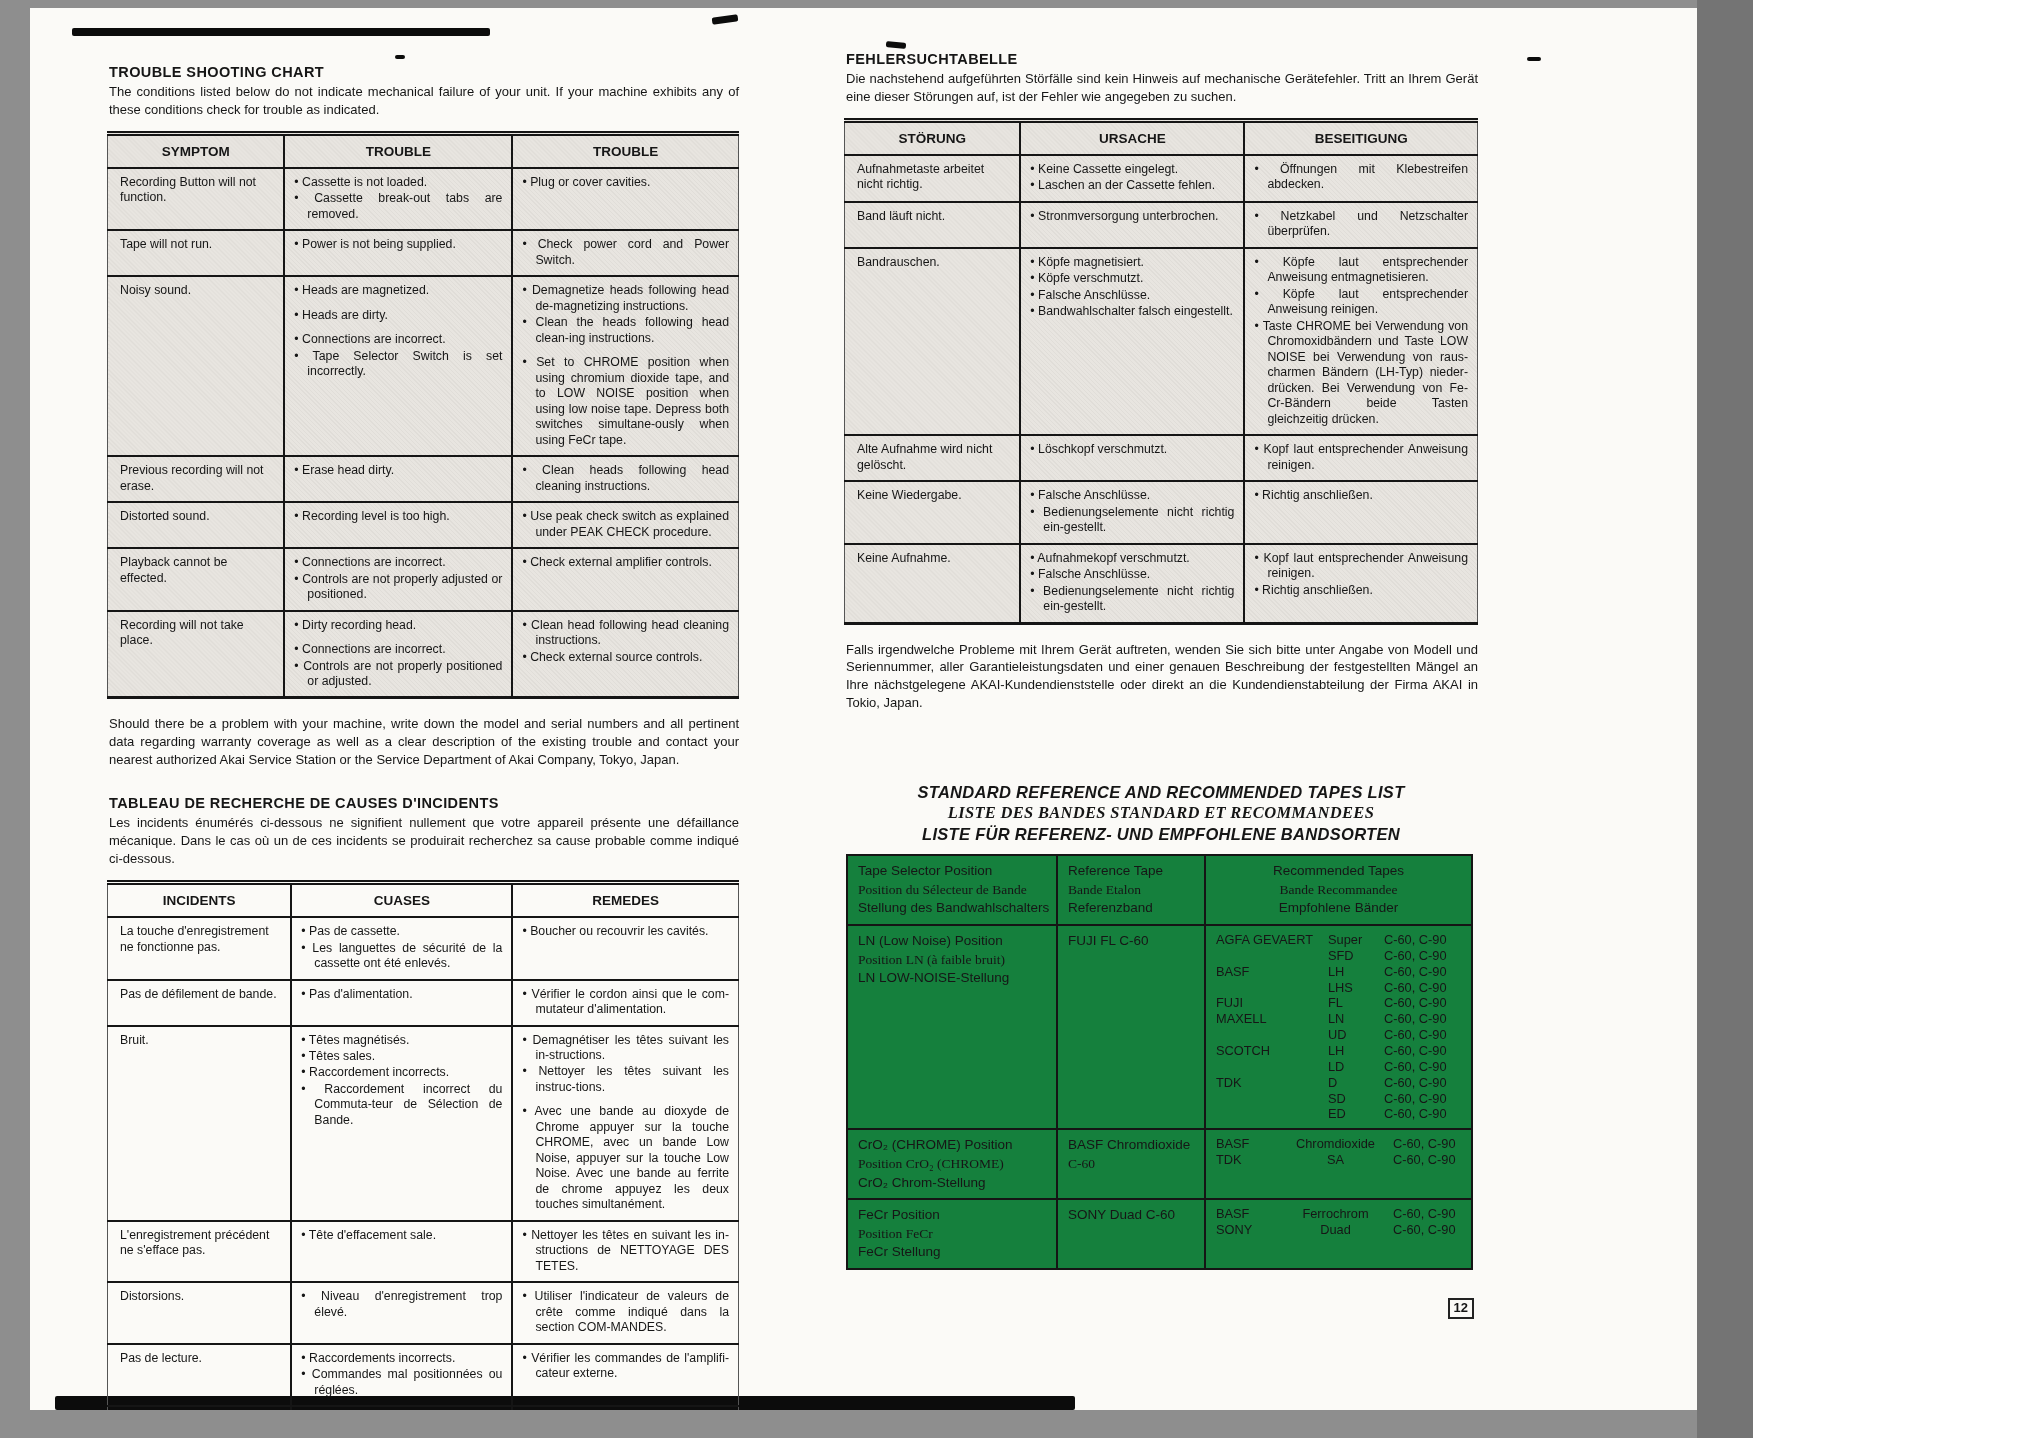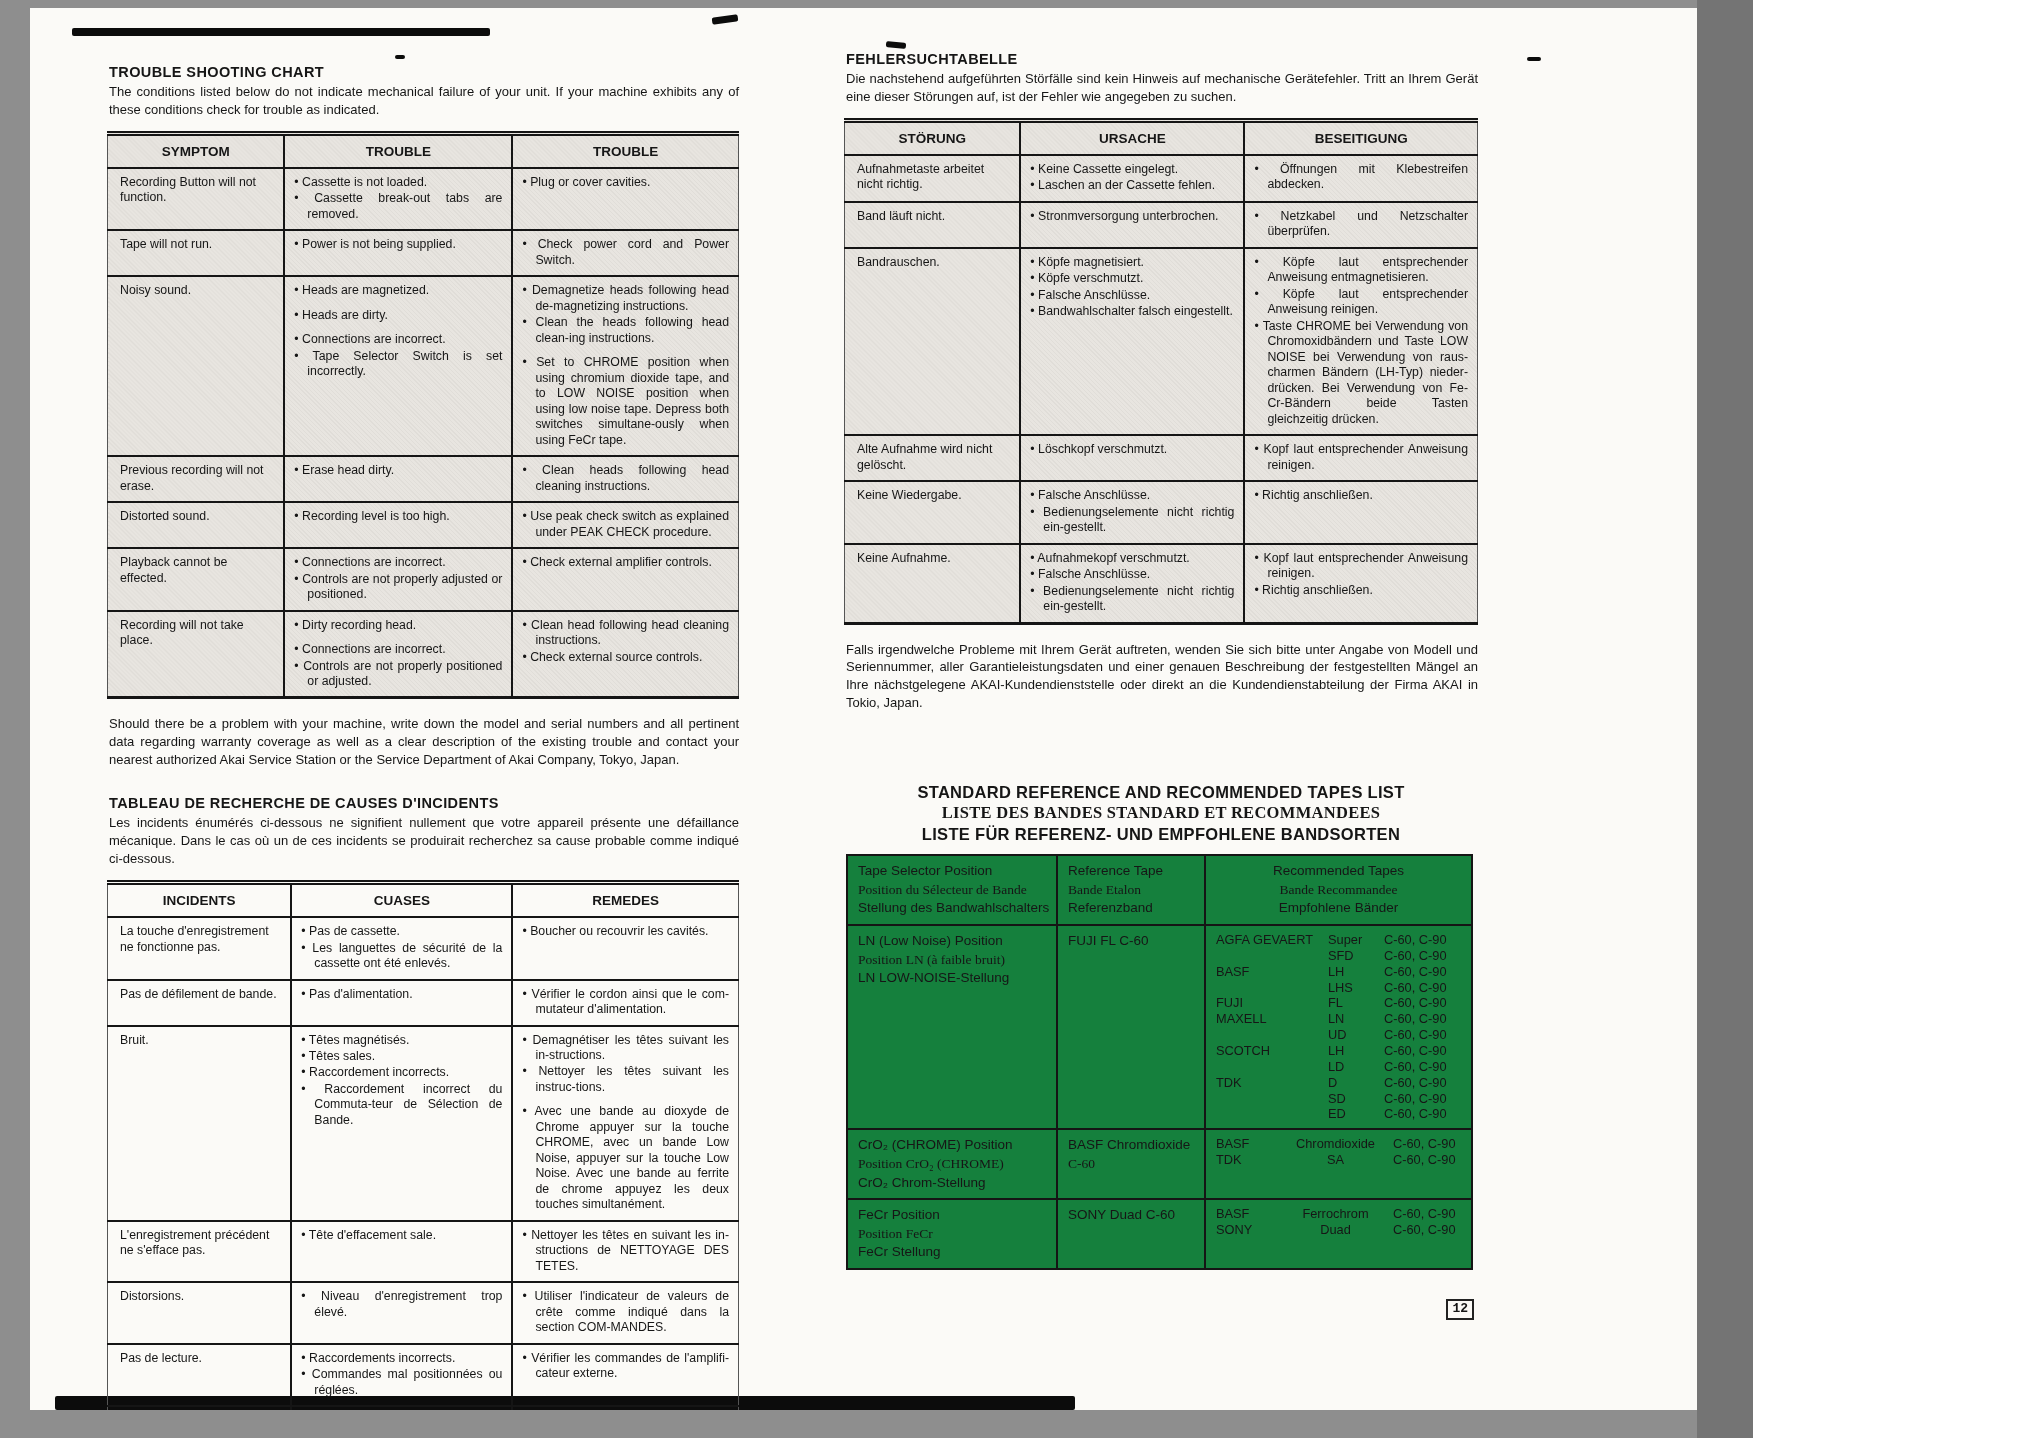--- a/index.html
+++ b/index.html
@@ -32,7 +32,7 @@
 
   .tapes-block{margin-top:70px;}
   .tapes-titles{text-align:center;margin:0 0 10px 0;}
-  .t-title{font-weight:bold;font-size:16.5px;line-height:1.25;letter-spacing:.3px;}
+  .t-title{font-weight:bold;font-size:16.5px;line-height:1.25;letter-spacing:.3px;font-style:italic;}
   .t-title.serif{font-family:"Liberation Serif",serif;}
   table.tapes{border-collapse:collapse;table-layout:fixed;width:627px;background:#15803d;margin-left:2px;}
   table.tapes td{border:2px solid #151515;vertical-align:top;padding:6px 10px;font-size:13.5px;line-height:1.38;}

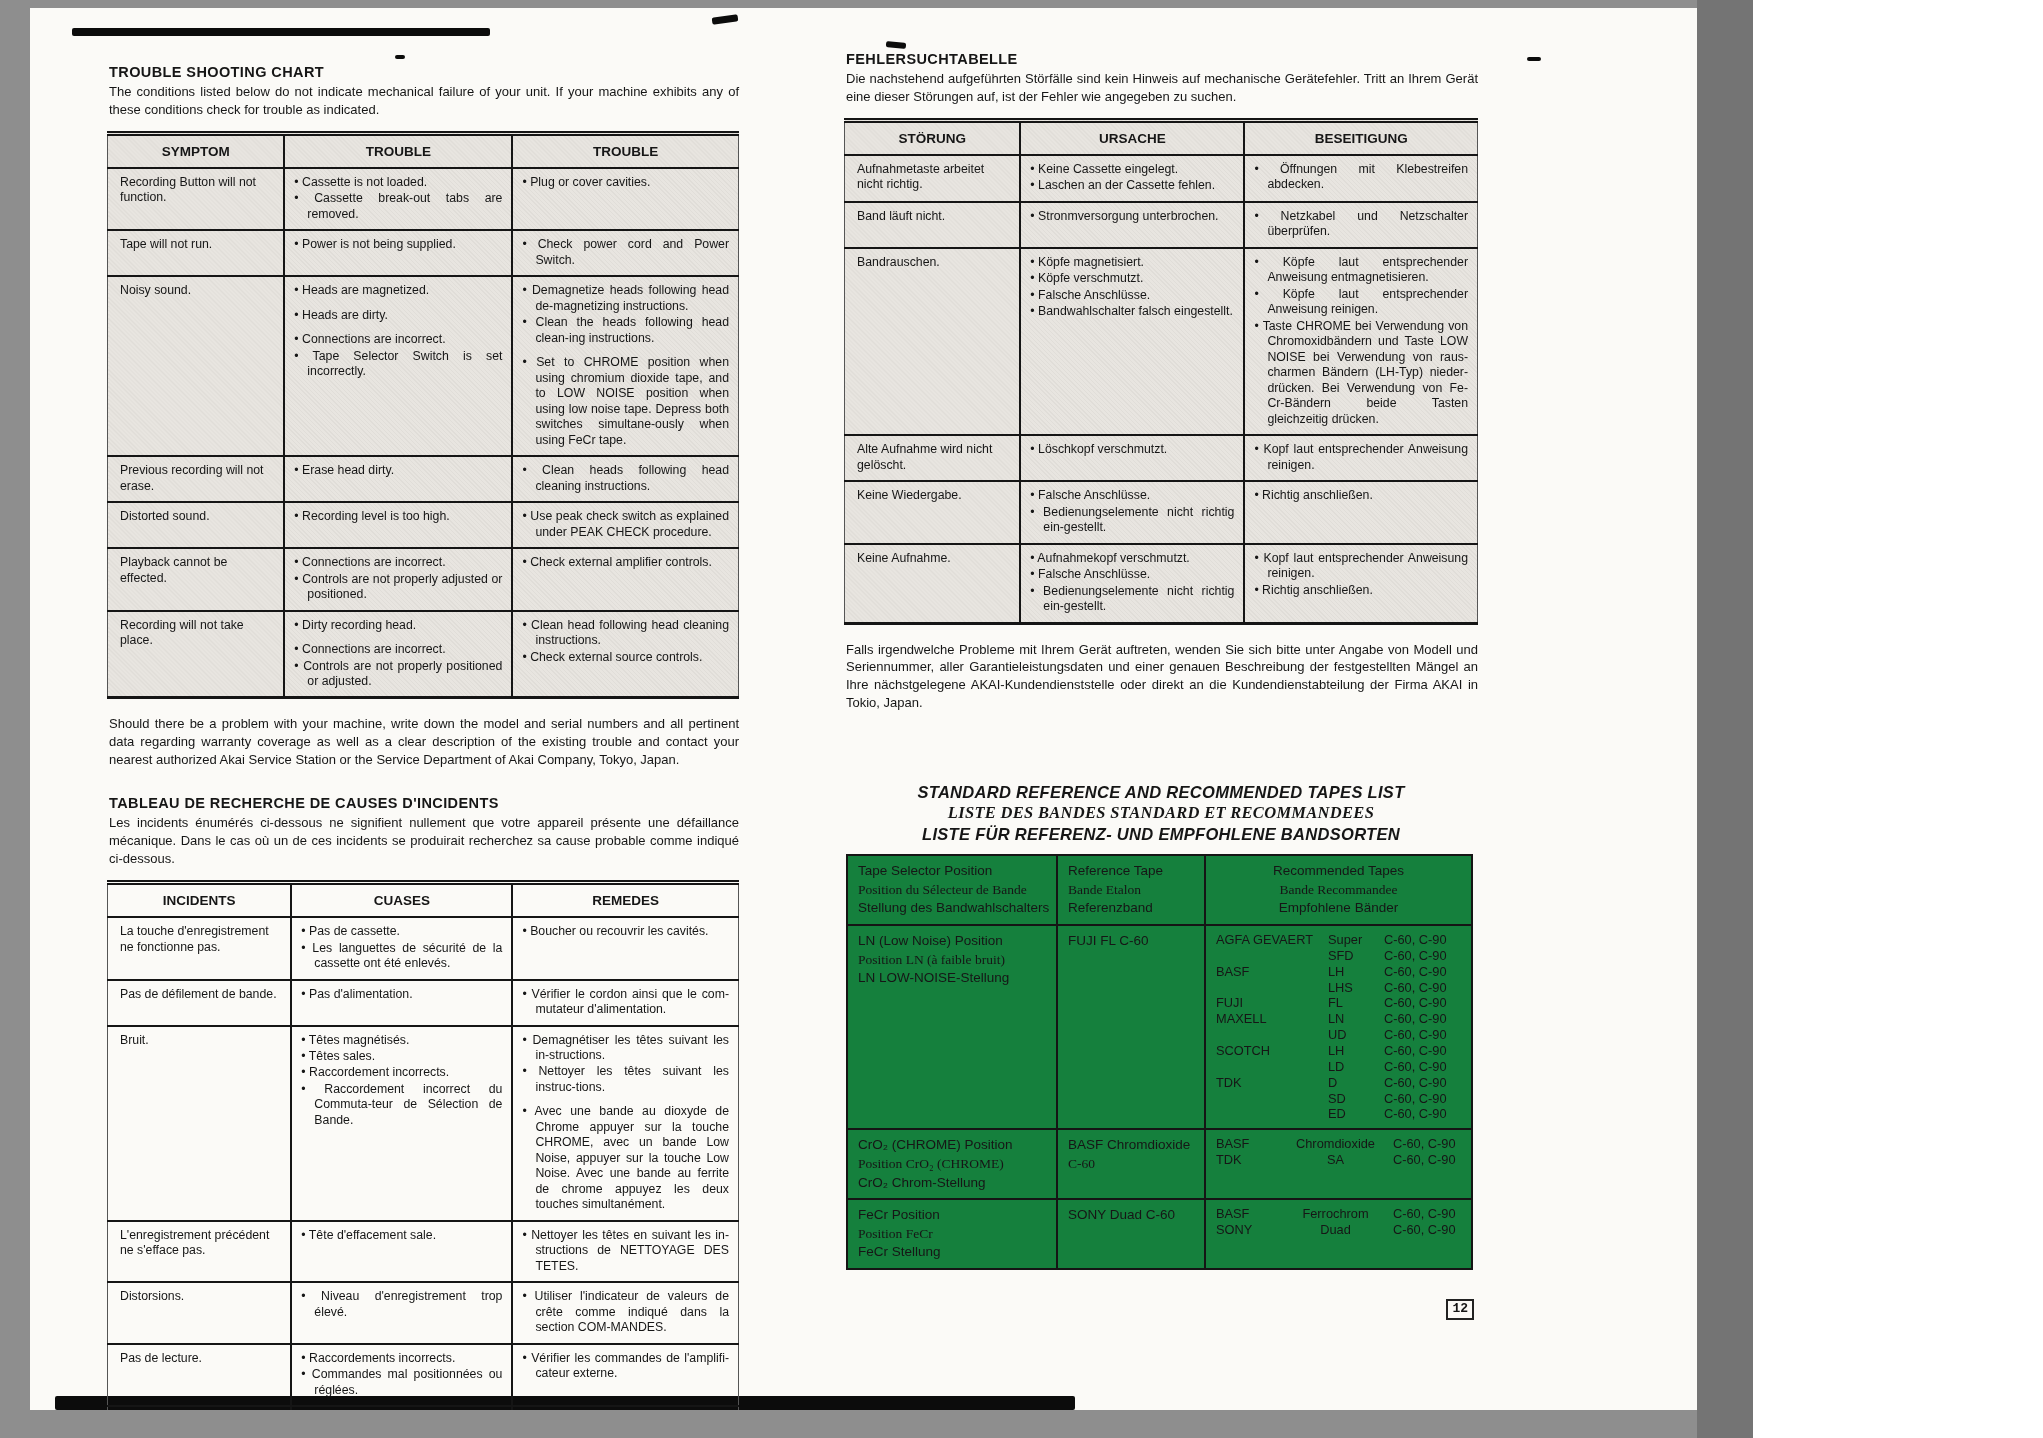--- a/index.html
+++ b/index.html
@@ -44,7 +44,7 @@
   .rec-row.wide .ttype{text-align:center;}
 
   .pagenum-wrap{text-align:right;margin-top:28px;padding-right:4px;}
-  .pagenum{display:inline-block;border:2px solid #222;padding:0 4px;font-weight:bold;font-size:13px;line-height:1.3;font-family:Liberation Mono, monospace;}
+  .pagenum{display:inline-block;border:2px solid #222;padding:0 4px;font-weight:bold;font-size:13px;line-height:1.3;}
 </style>
 </head>
 <body>

